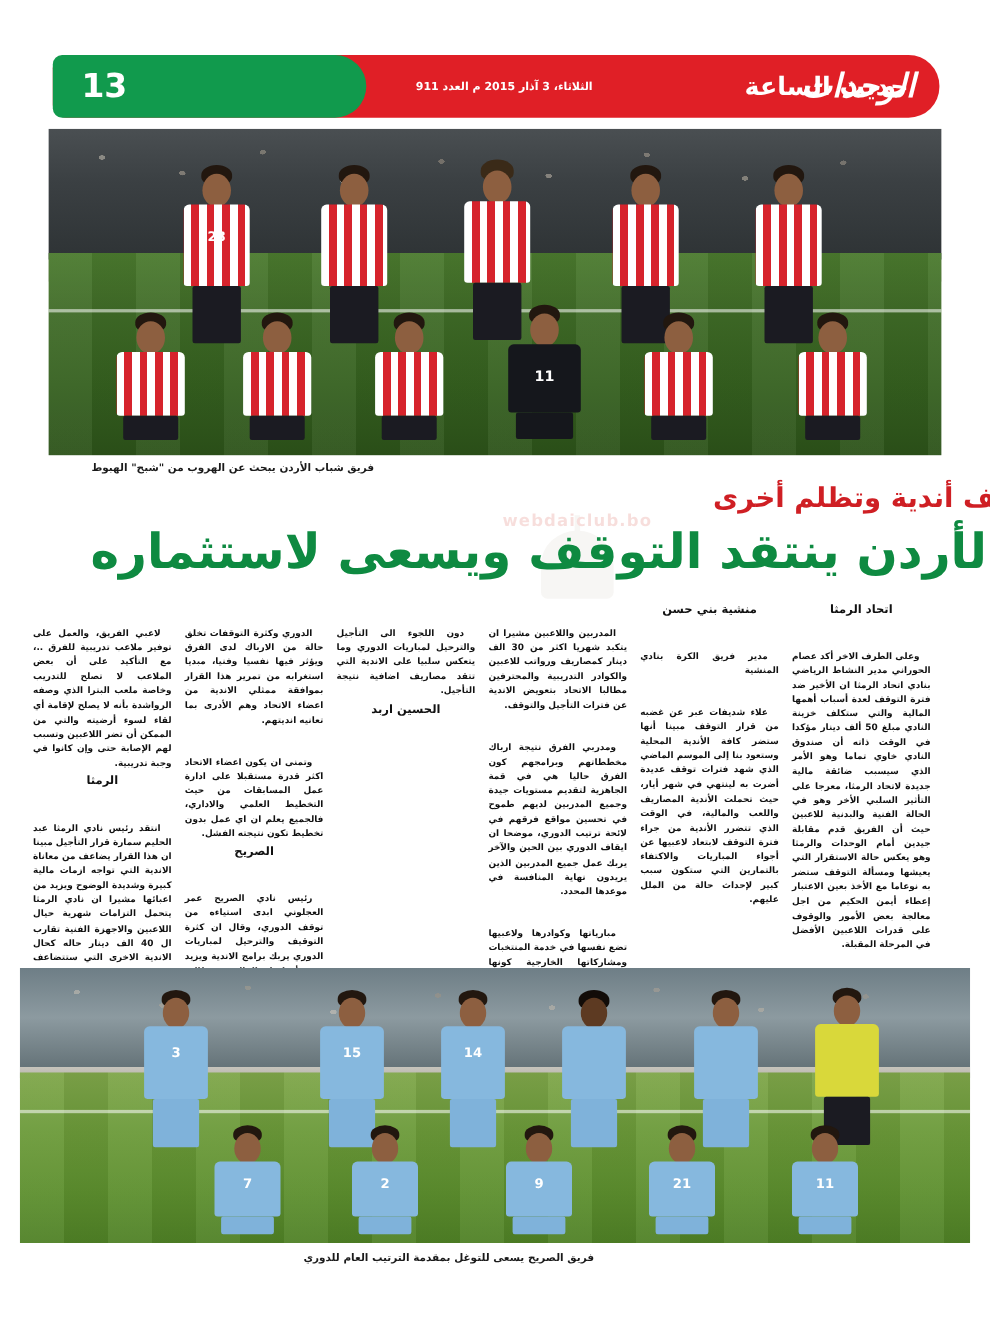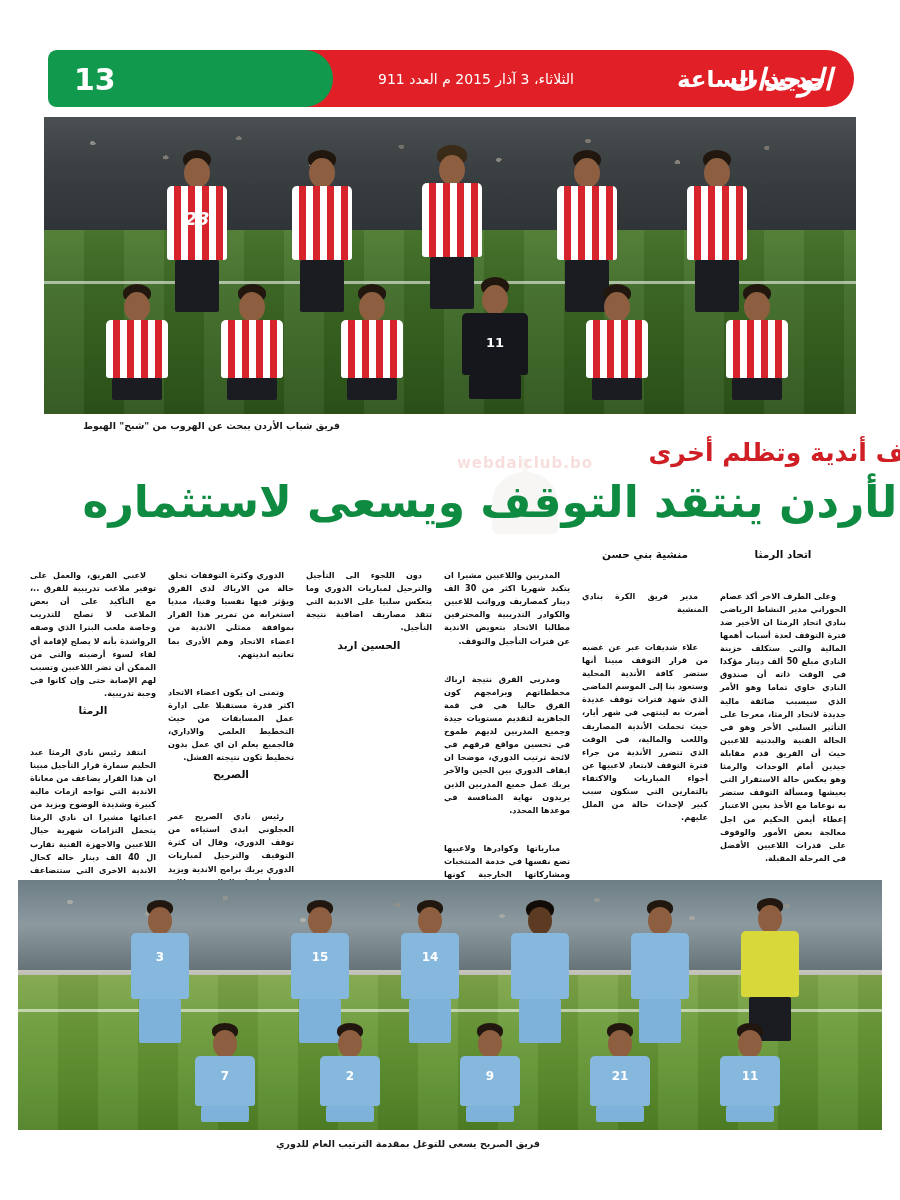--- a/index.html
+++ b/index.html
@@ -36,7 +36,7 @@
   }
   .mast-date{
     position:absolute;left:330px;top:50%;transform:translateY(-50%);
-    color:#ffffff;font-size:14px;font-weight:normal;white-space:nowrap;
+    color:#ffffff;font-size:10px;font-weight:bold;white-space:nowrap;
   }
 
   

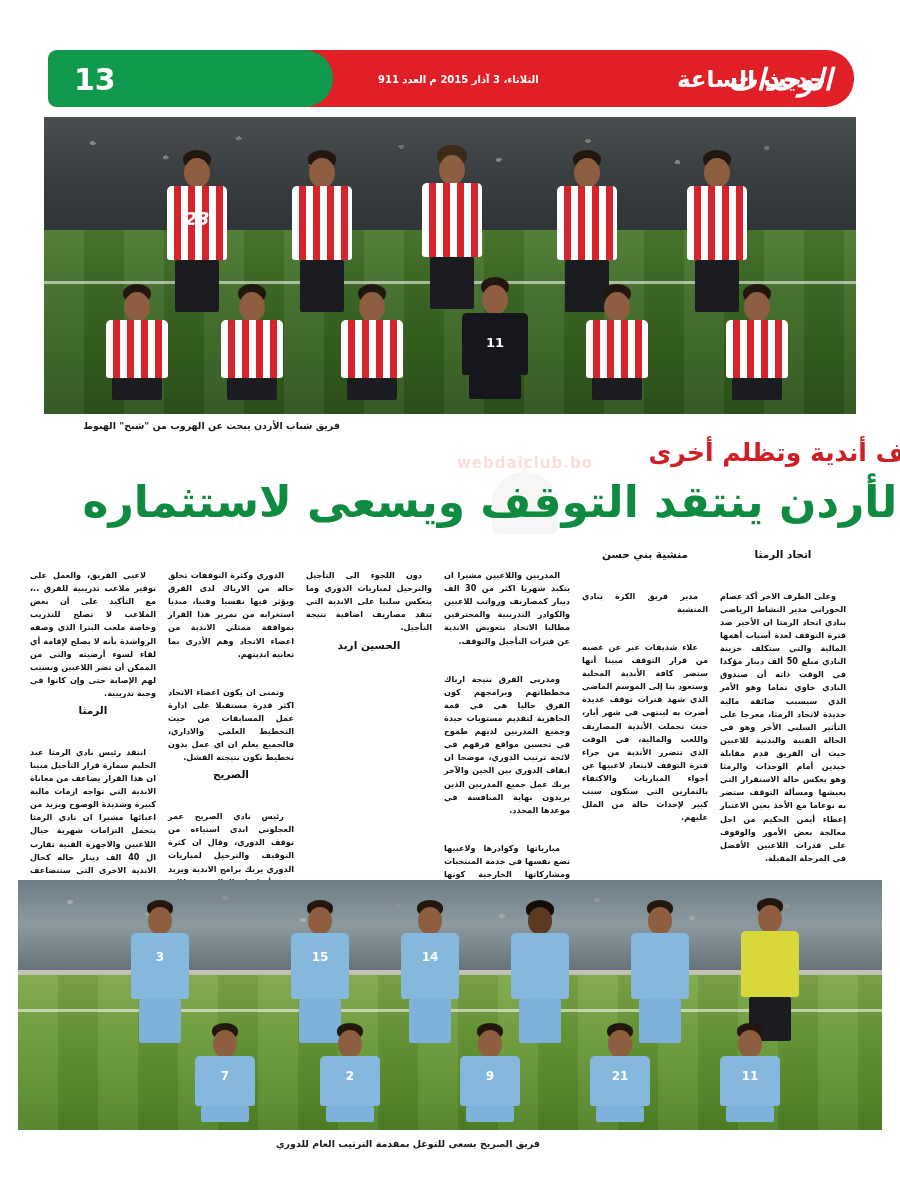--- a/index.html
+++ b/index.html
@@ -159,7 +159,7 @@
       <div class="p-head" style="top:8px;width:26px;height:30px;"></div>
       <div class="p-body" style="top:36px;width:60px;height:74px;background:repeating-linear-gradient(90deg,#ffffff 0 7px,#d6232c 7px 14px);"></div>
       <div class="p-legs" style="top:110px;width:44px;height:52px;background:#1b1b22;"></div>
-      <div class="p-num" style="top:58px;font-size:18px;font-style:italic;">23</div>
+      <div class="p-num" style="top:58px;font-size:12px;">23</div>
     </div>
     <div class="player" style="left:245px;bottom:30%;width:66px;height:175px;">
       <div class="p-hair" style="top:0;width:28px;height:18px;"></div>

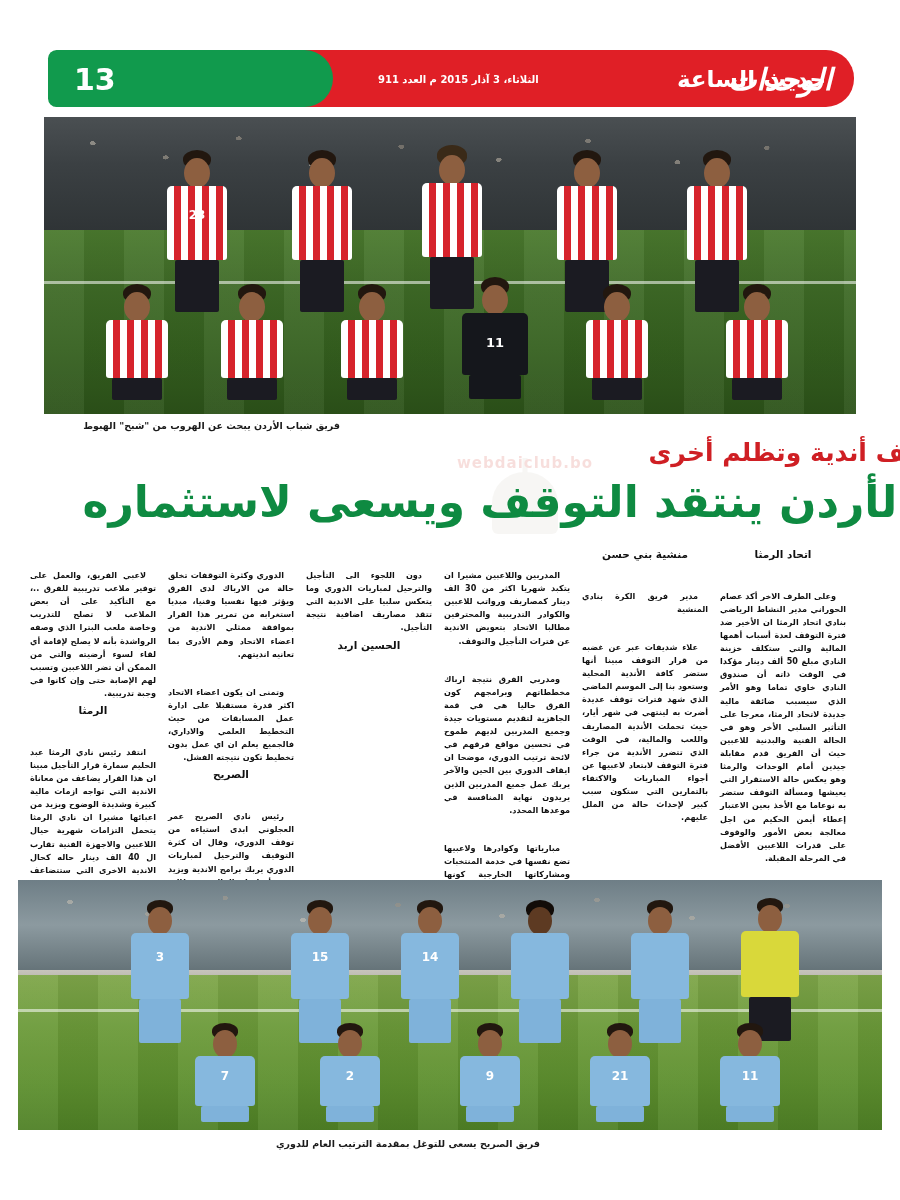--- a/index.html
+++ b/index.html
@@ -90,7 +90,7 @@
   
   .headline-zone{position:absolute;left:0;top:436px;width:900px;height:110px;overflow:hidden;}
   .watermark{
-    position:absolute;left:430px;top:8px;width:190px;height:92px;
+    position:absolute;left:430px;top:18px;width:190px;height:92px;
     opacity:.16;pointer-events:none;
   }
   .wm-text{position:absolute;left:0;top:10px;width:190px;text-align:center;

